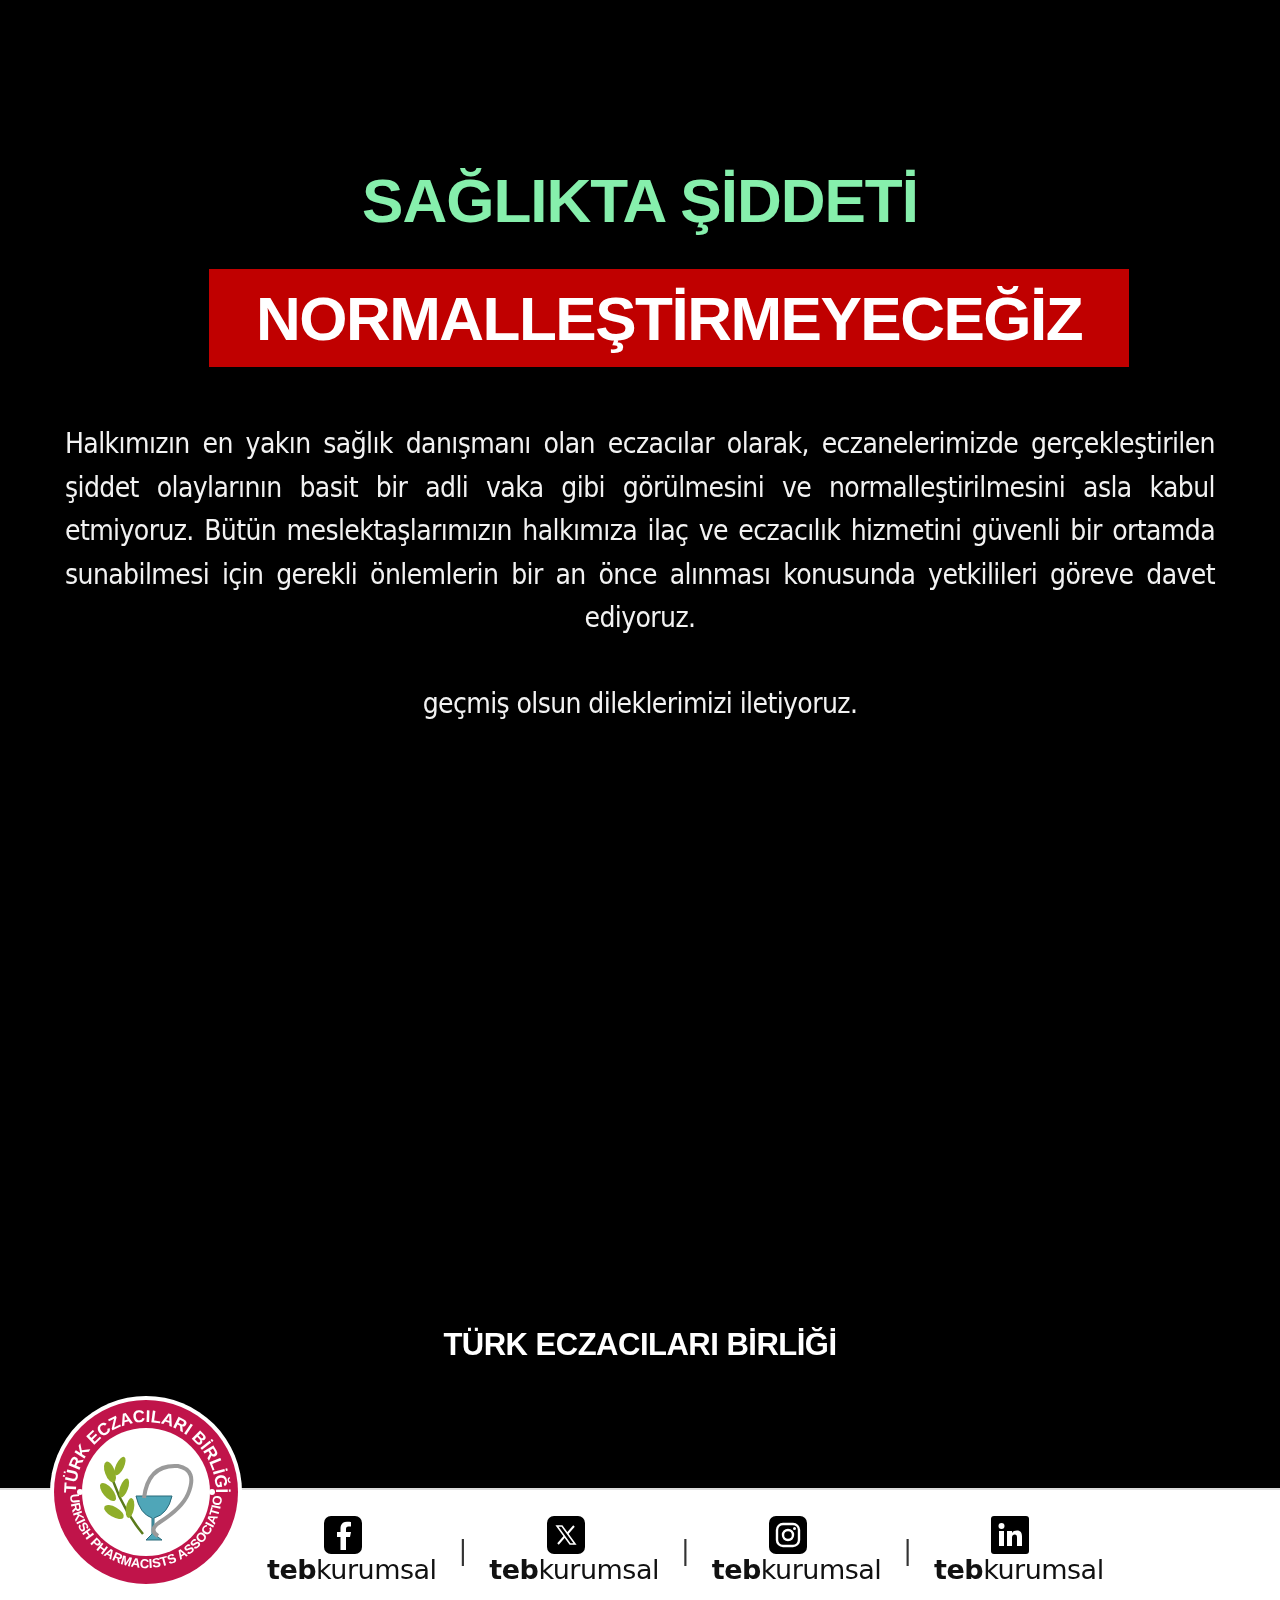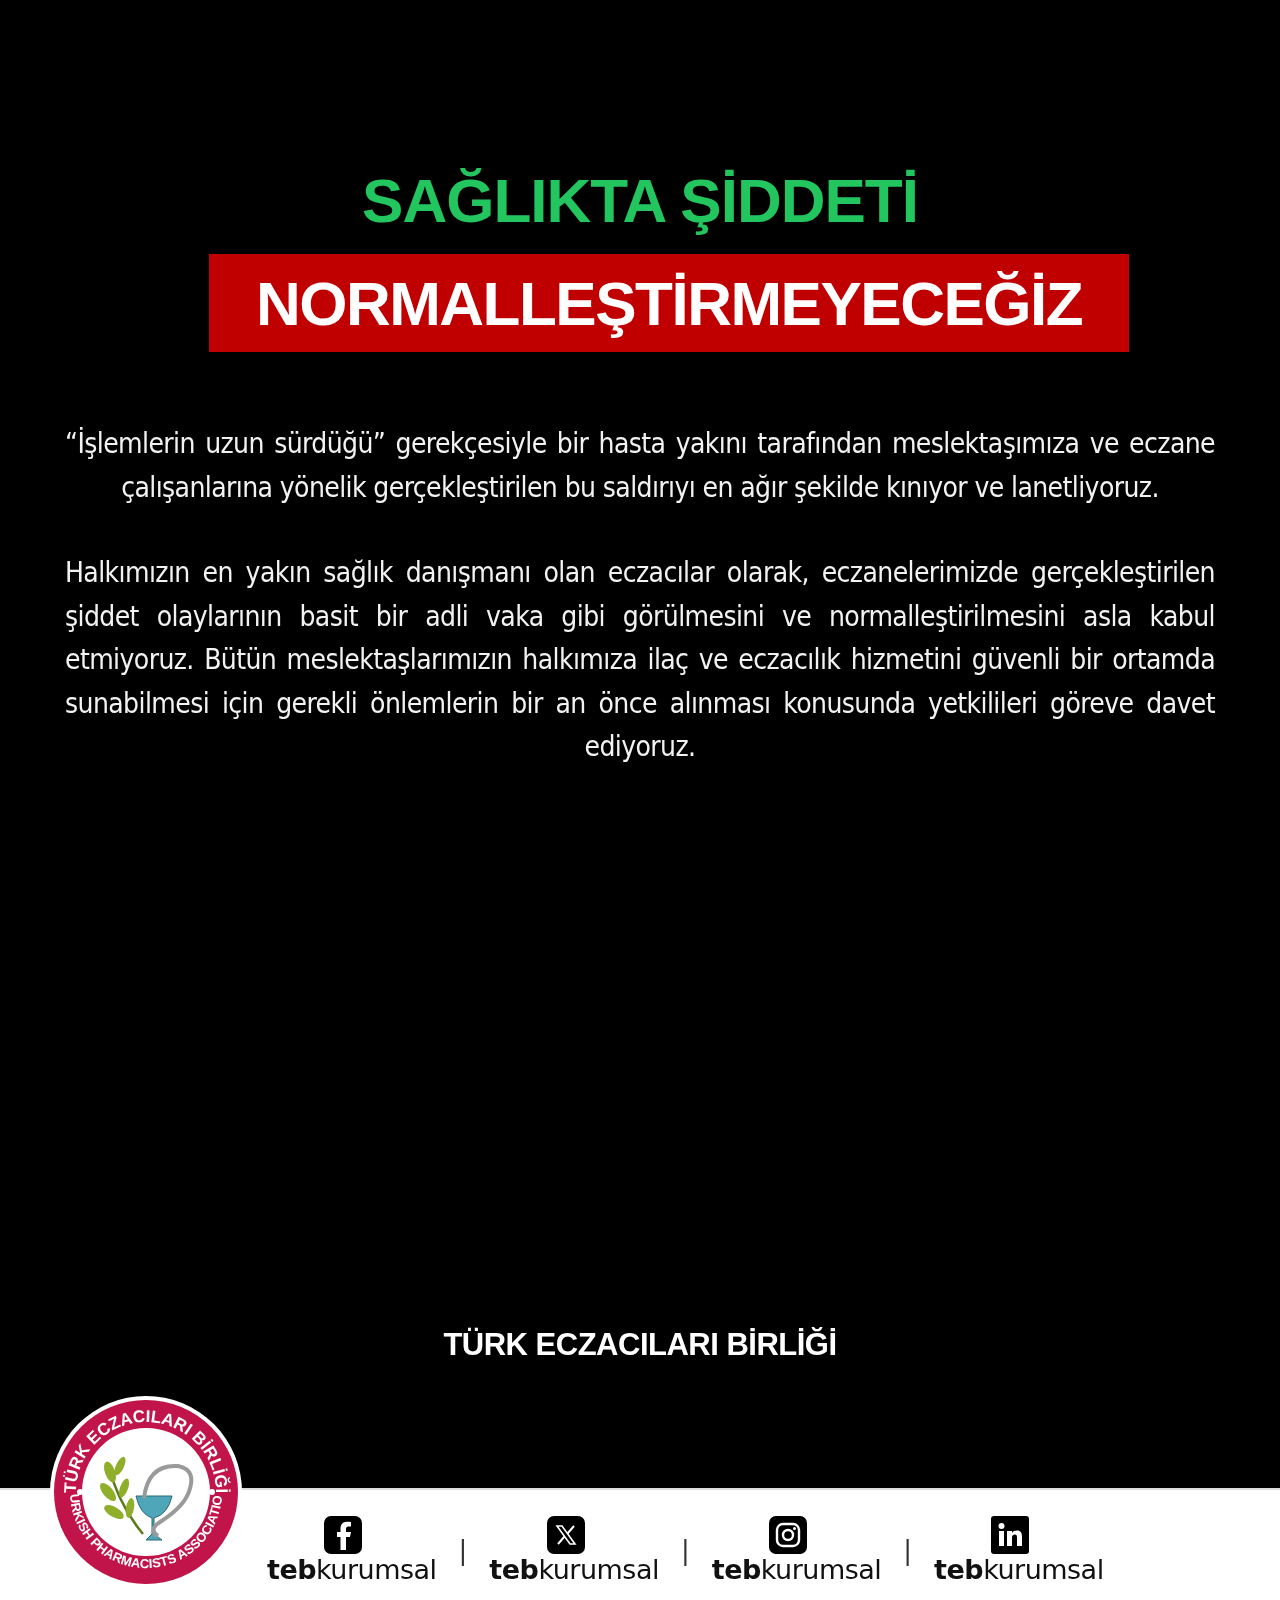--- a/index.html
+++ b/index.html
@@ -9,7 +9,7 @@
     }
     .headline {
       position: absolute; left: 0; width: 1280px; top: 165px; text-align: center;
-      color: #22c55e; font-family: "Liberation Sans", sans-serif; font-weight: 700;
+      color: #86efac; font-family: "Liberation Sans", sans-serif; font-weight: 700;
       font-size: 62px; letter-spacing: -1px; line-height: 72px;
     }
     .banner {

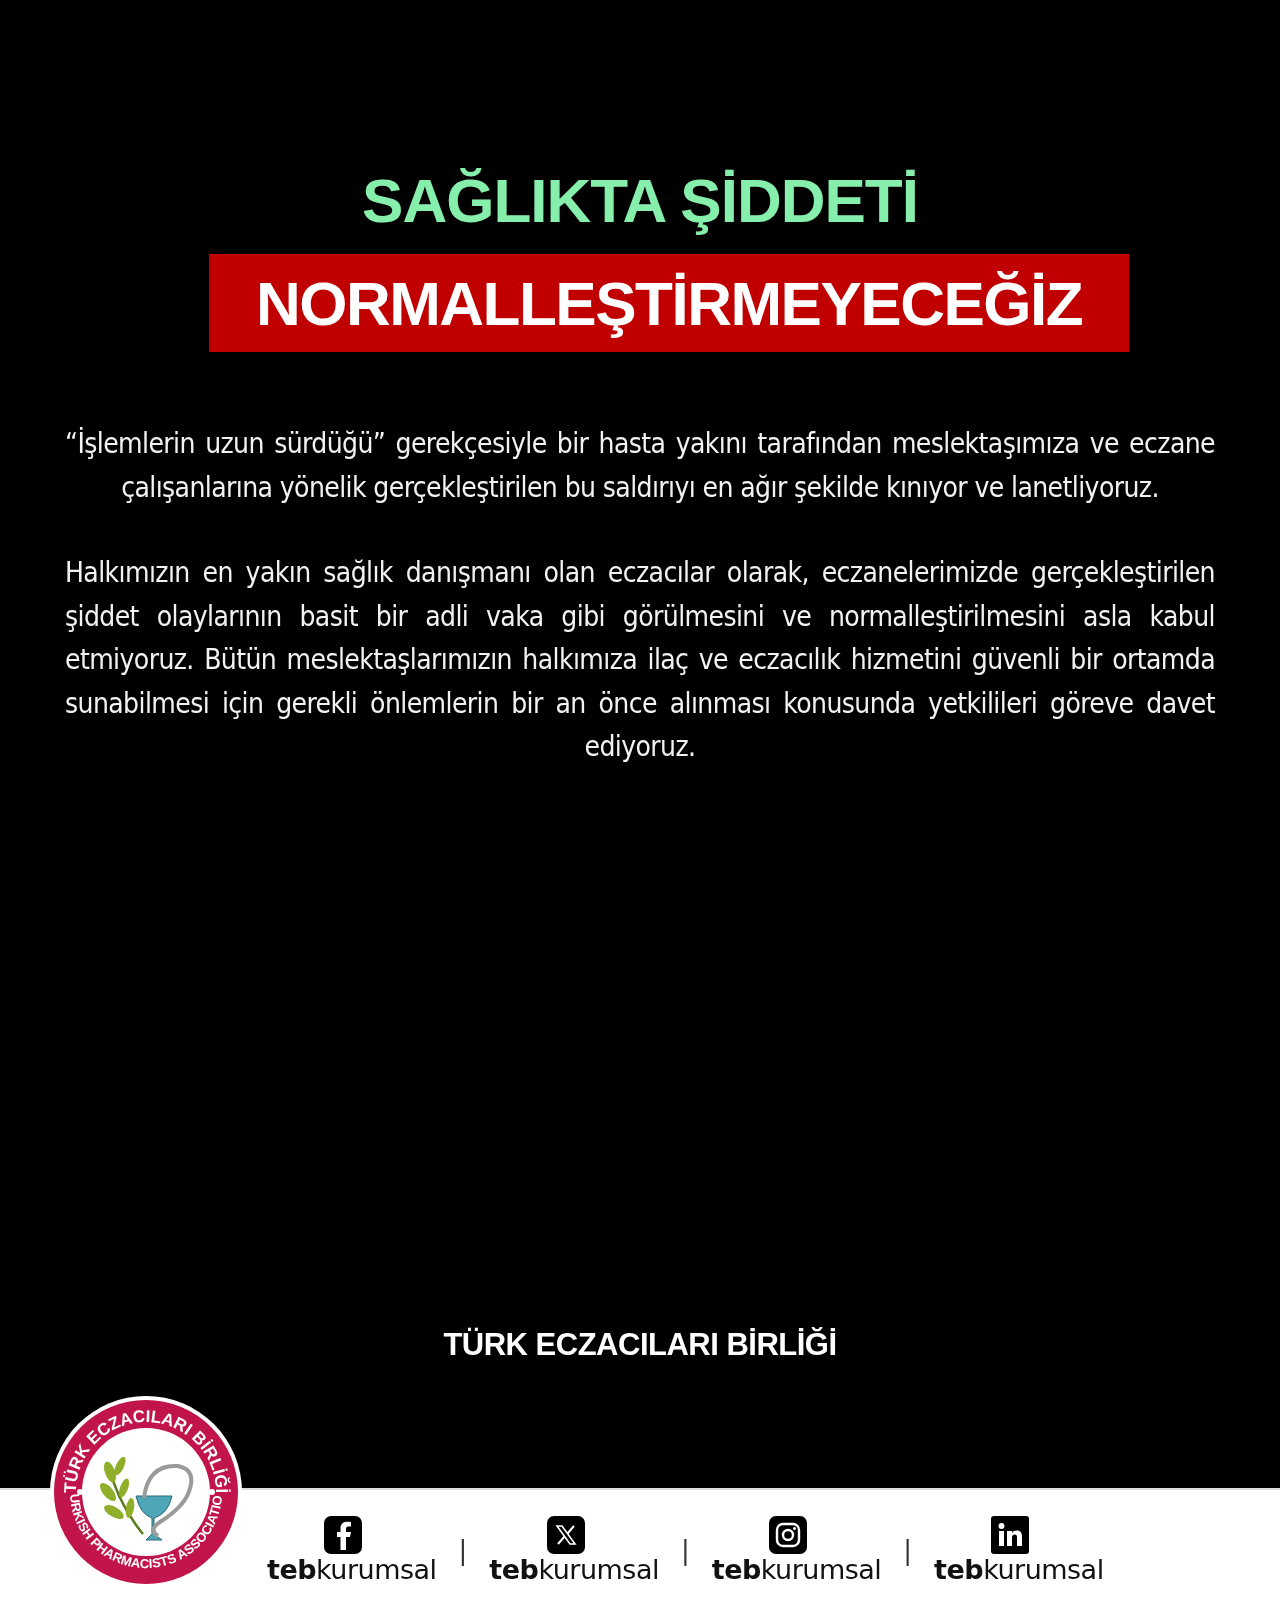--- a/index.html
+++ b/index.html
@@ -13,7 +13,7 @@
       font-size: 62px; letter-spacing: -1px; line-height: 72px;
     }
     .banner {
-      position: absolute; left: 209px; top: 254px; width: 920px; height: 98px;
+      position: absolute; left: 209px; top: 269px; width: 920px; height: 98px;
       background: #c00000; display: flex; align-items: center; justify-content: center;
     }
     .banner-text {

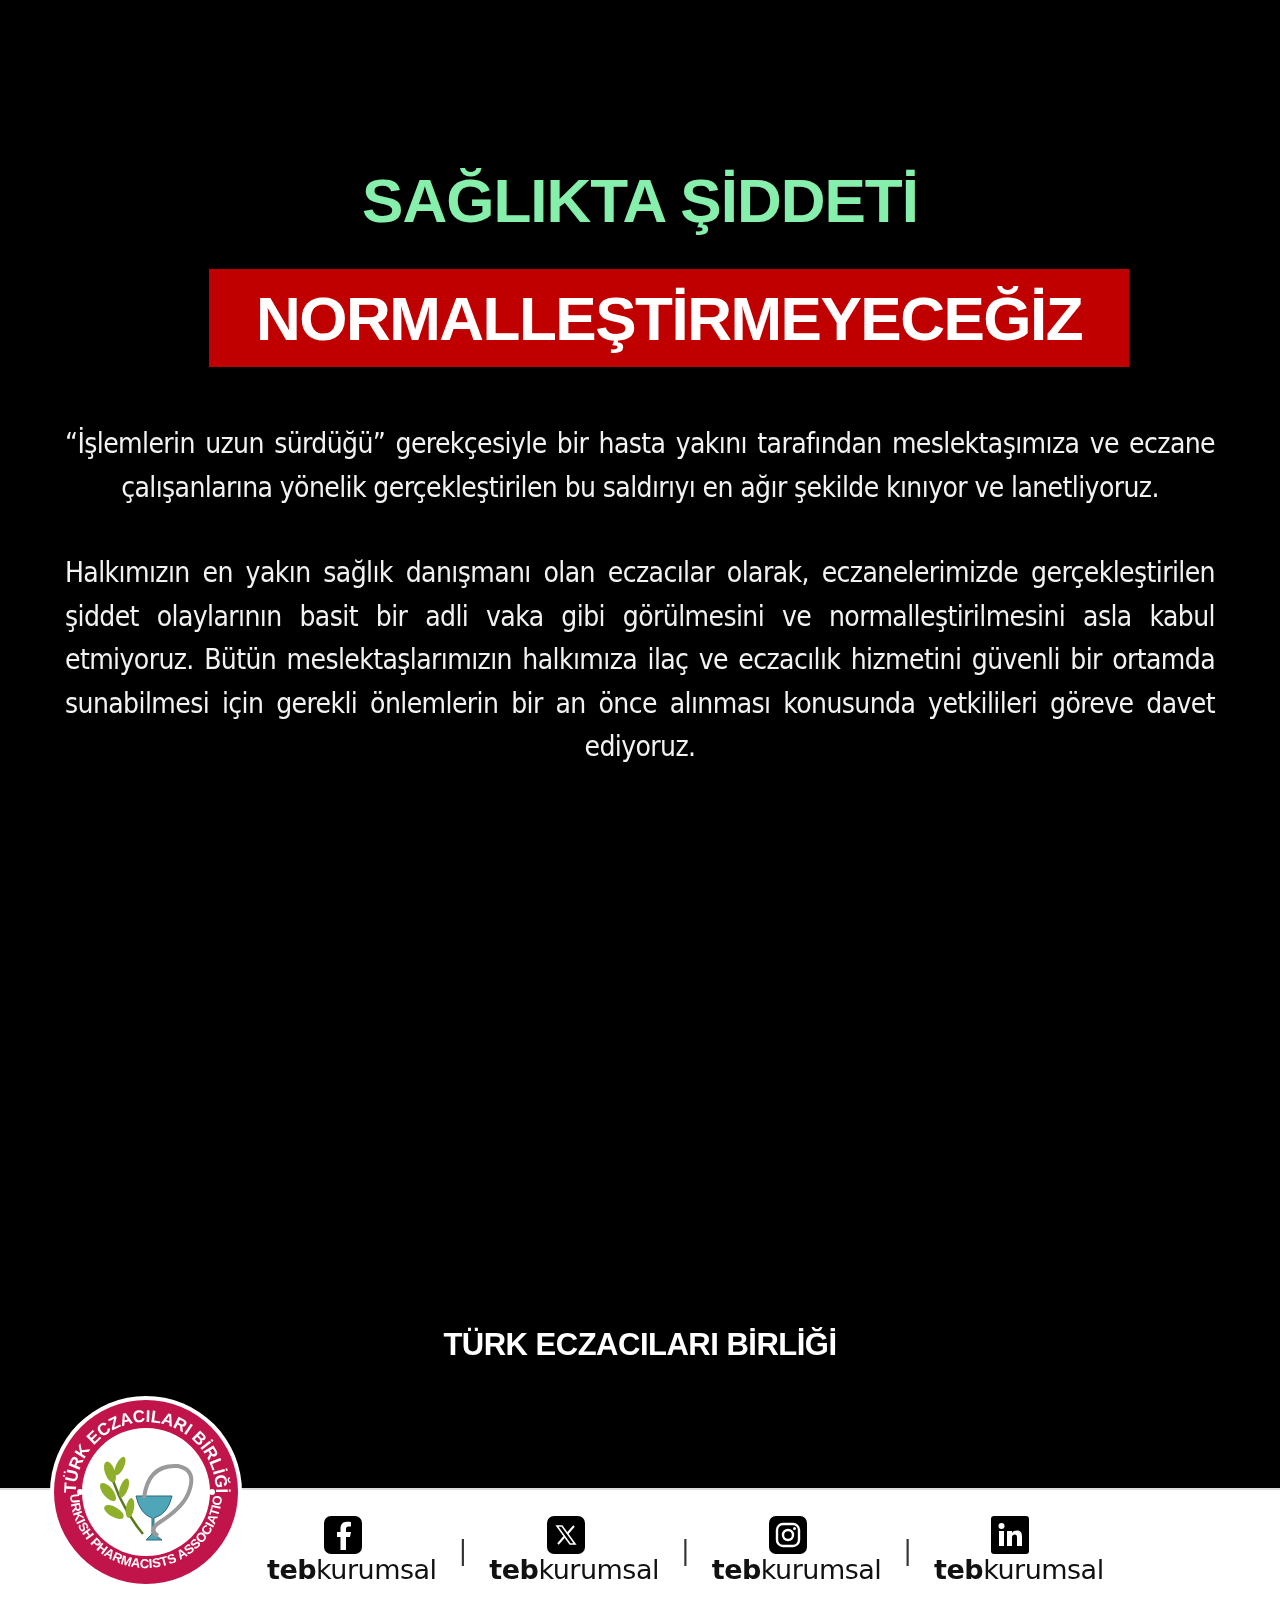--- a/index.html
+++ b/index.html
@@ -65,7 +65,6 @@
 </div>
 
 <div class="body-text">
-  <p class="para">“İşlemlerin uzun sürdüğü” gerekçesiyle bir hasta yakını tarafından meslektaşımıza ve eczane çalışanlarına yönelik gerçekleştirilen bu saldırıyı en ağır şekilde kınıyor ve lanetliyoruz.</p>
   <p class="para">Halkımızın en yakın sağlık danışmanı olan eczacılar olarak, eczanelerimizde gerçekleştirilen şiddet olaylarının basit bir adli vaka gibi görülmesini ve normalleştirilmesini asla kabul etmiyoruz. Bütün meslektaşlarımızın halkımıza ilaç ve eczacılık hizmetini güvenli bir ortamda sunabilmesi için gerekli önlemlerin bir an önce alınması konusunda yetkilileri göreve davet ediyoruz.</p>
 </div>
 

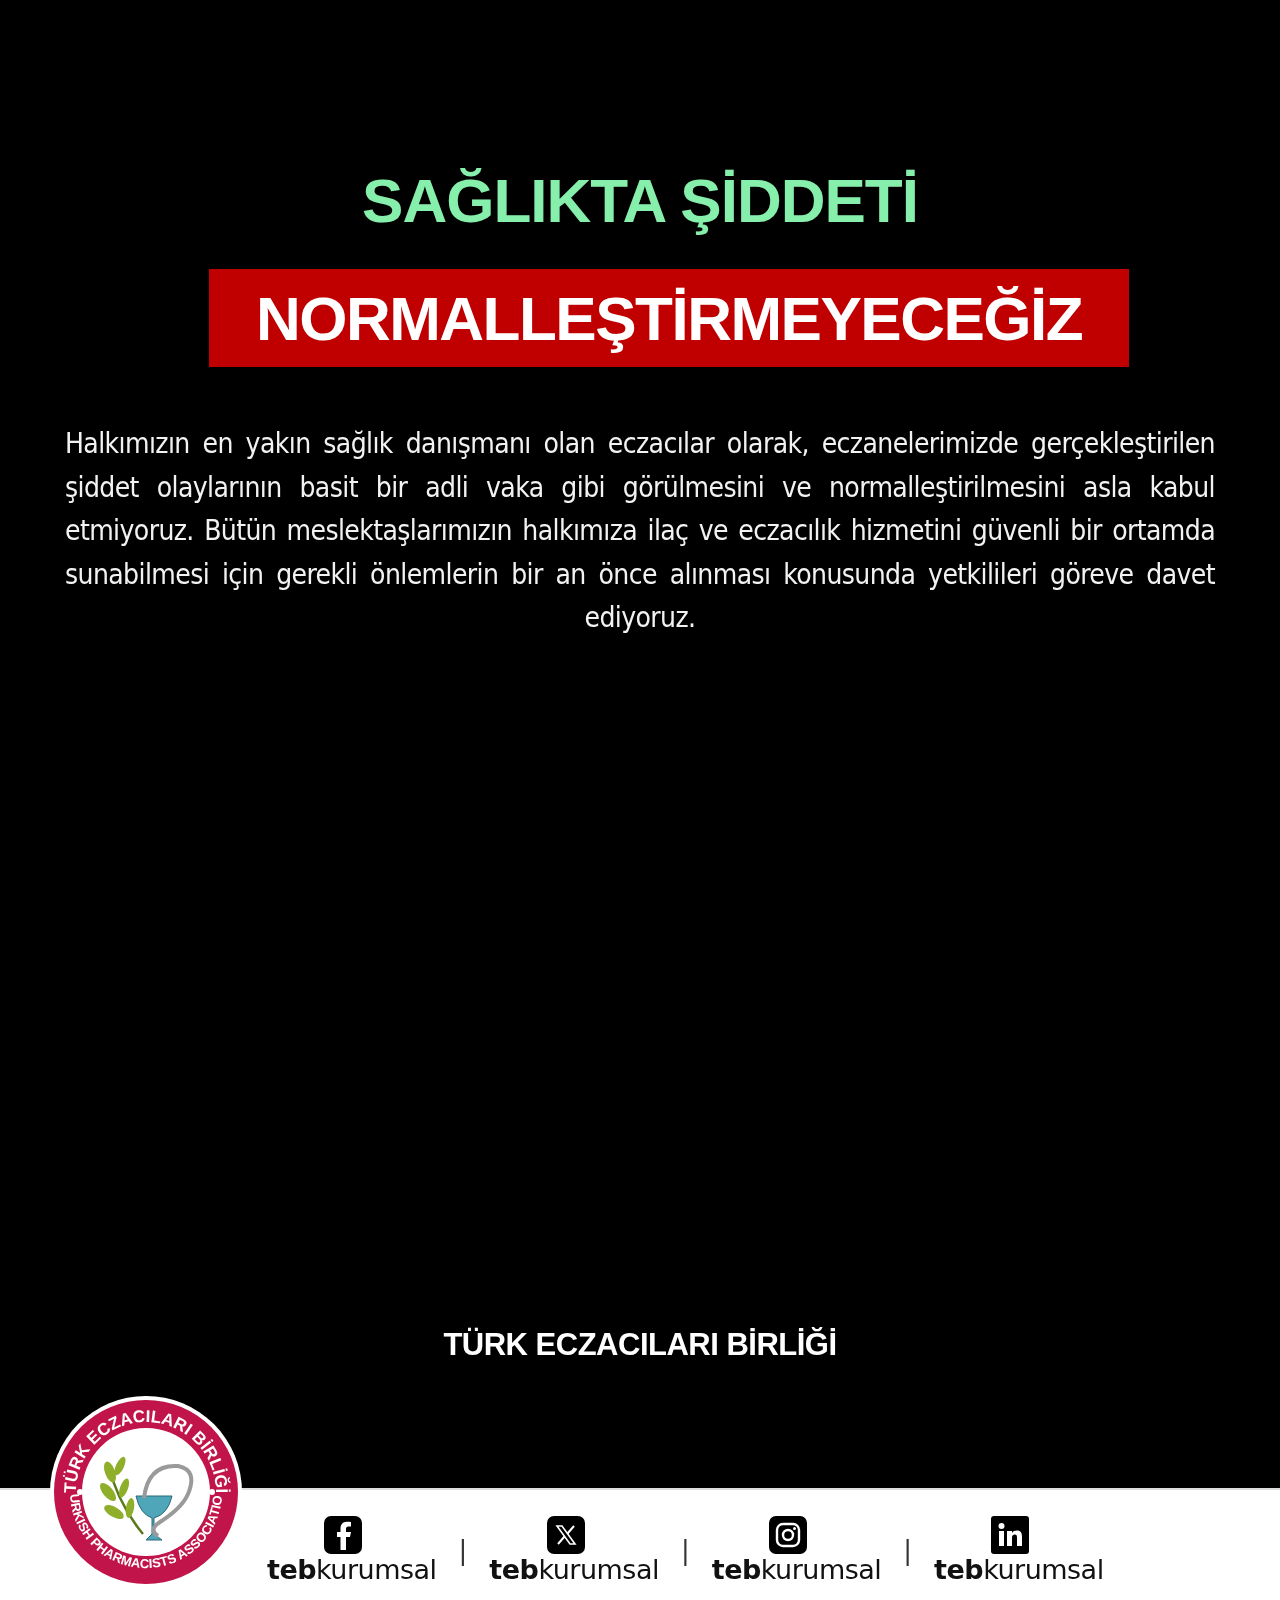--- a/index.html
+++ b/index.html
@@ -66,6 +66,7 @@
 
 <div class="body-text">
   <p class="para">Halkımızın en yakın sağlık danışmanı olan eczacılar olarak, eczanelerimizde gerçekleştirilen şiddet olaylarının basit bir adli vaka gibi görülmesini ve normalleştirilmesini asla kabul etmiyoruz. Bütün meslektaşlarımızın halkımıza ilaç ve eczacılık hizmetini güvenli bir ortamda sunabilmesi için gerekli önlemlerin bir an önce alınması konusunda yetkilileri göreve davet ediyoruz.</p>
+  <p class="para center">geçmiş olsun dileklerimizi iletiyoruz.</p>
 </div>
 
 <div class="signature">TÜRK ECZACILARI BİRLİĞİ</div>

